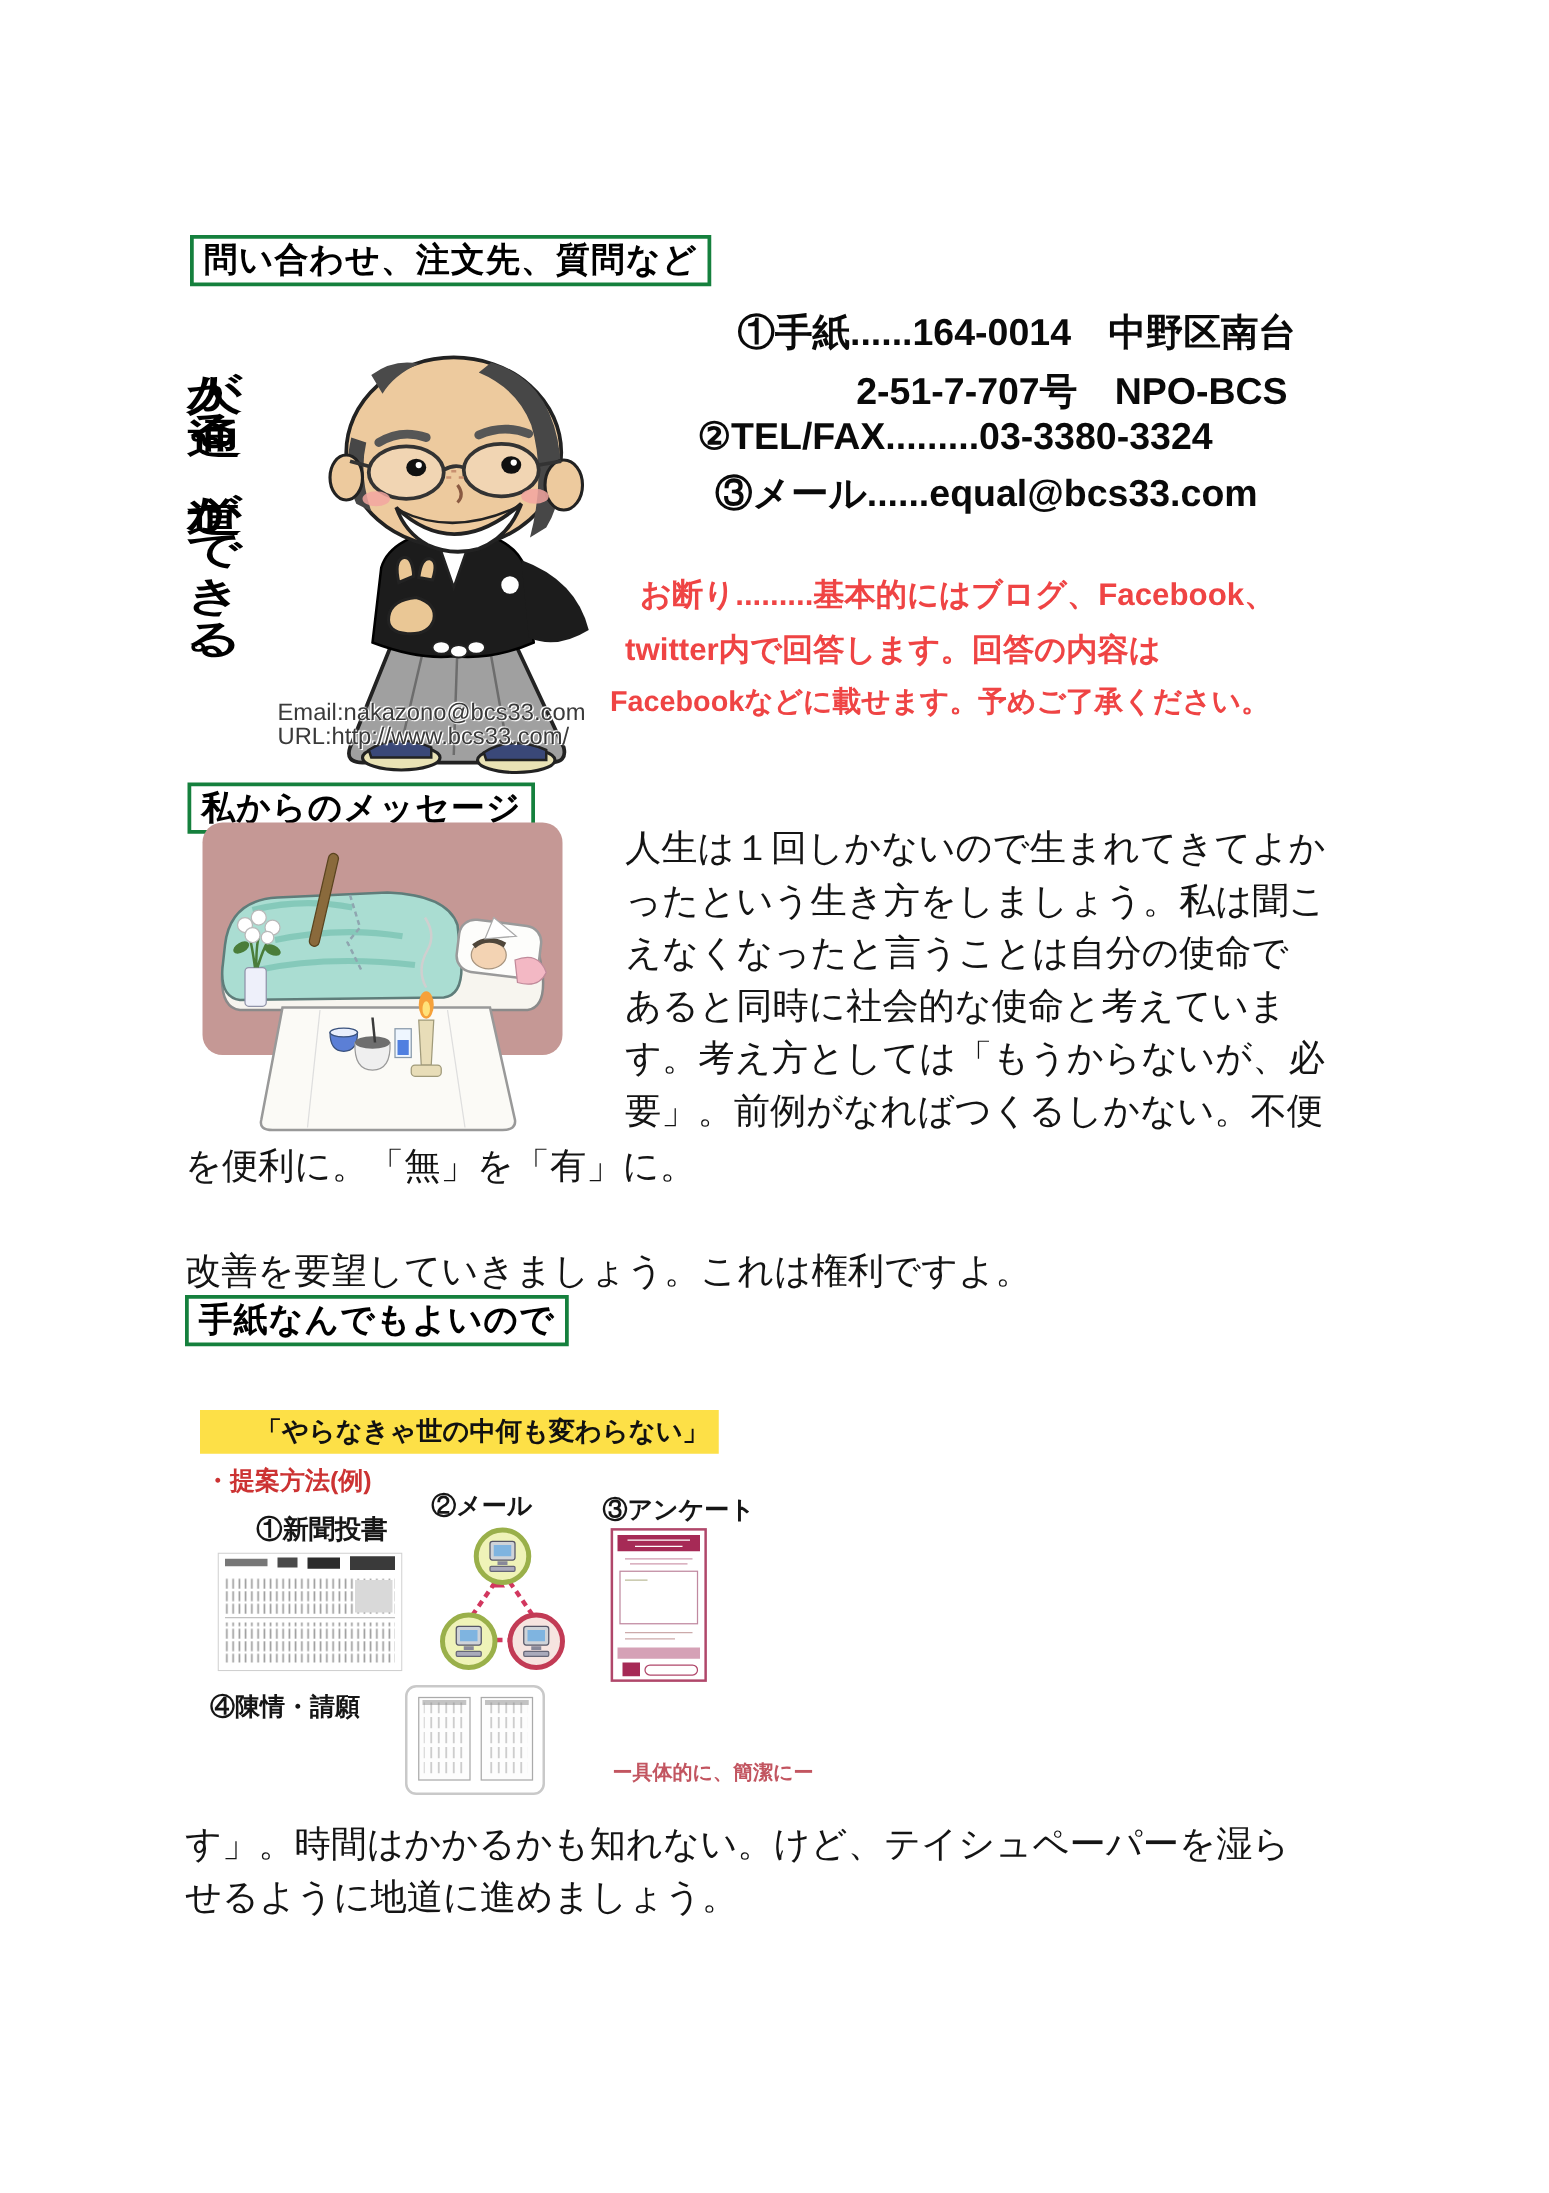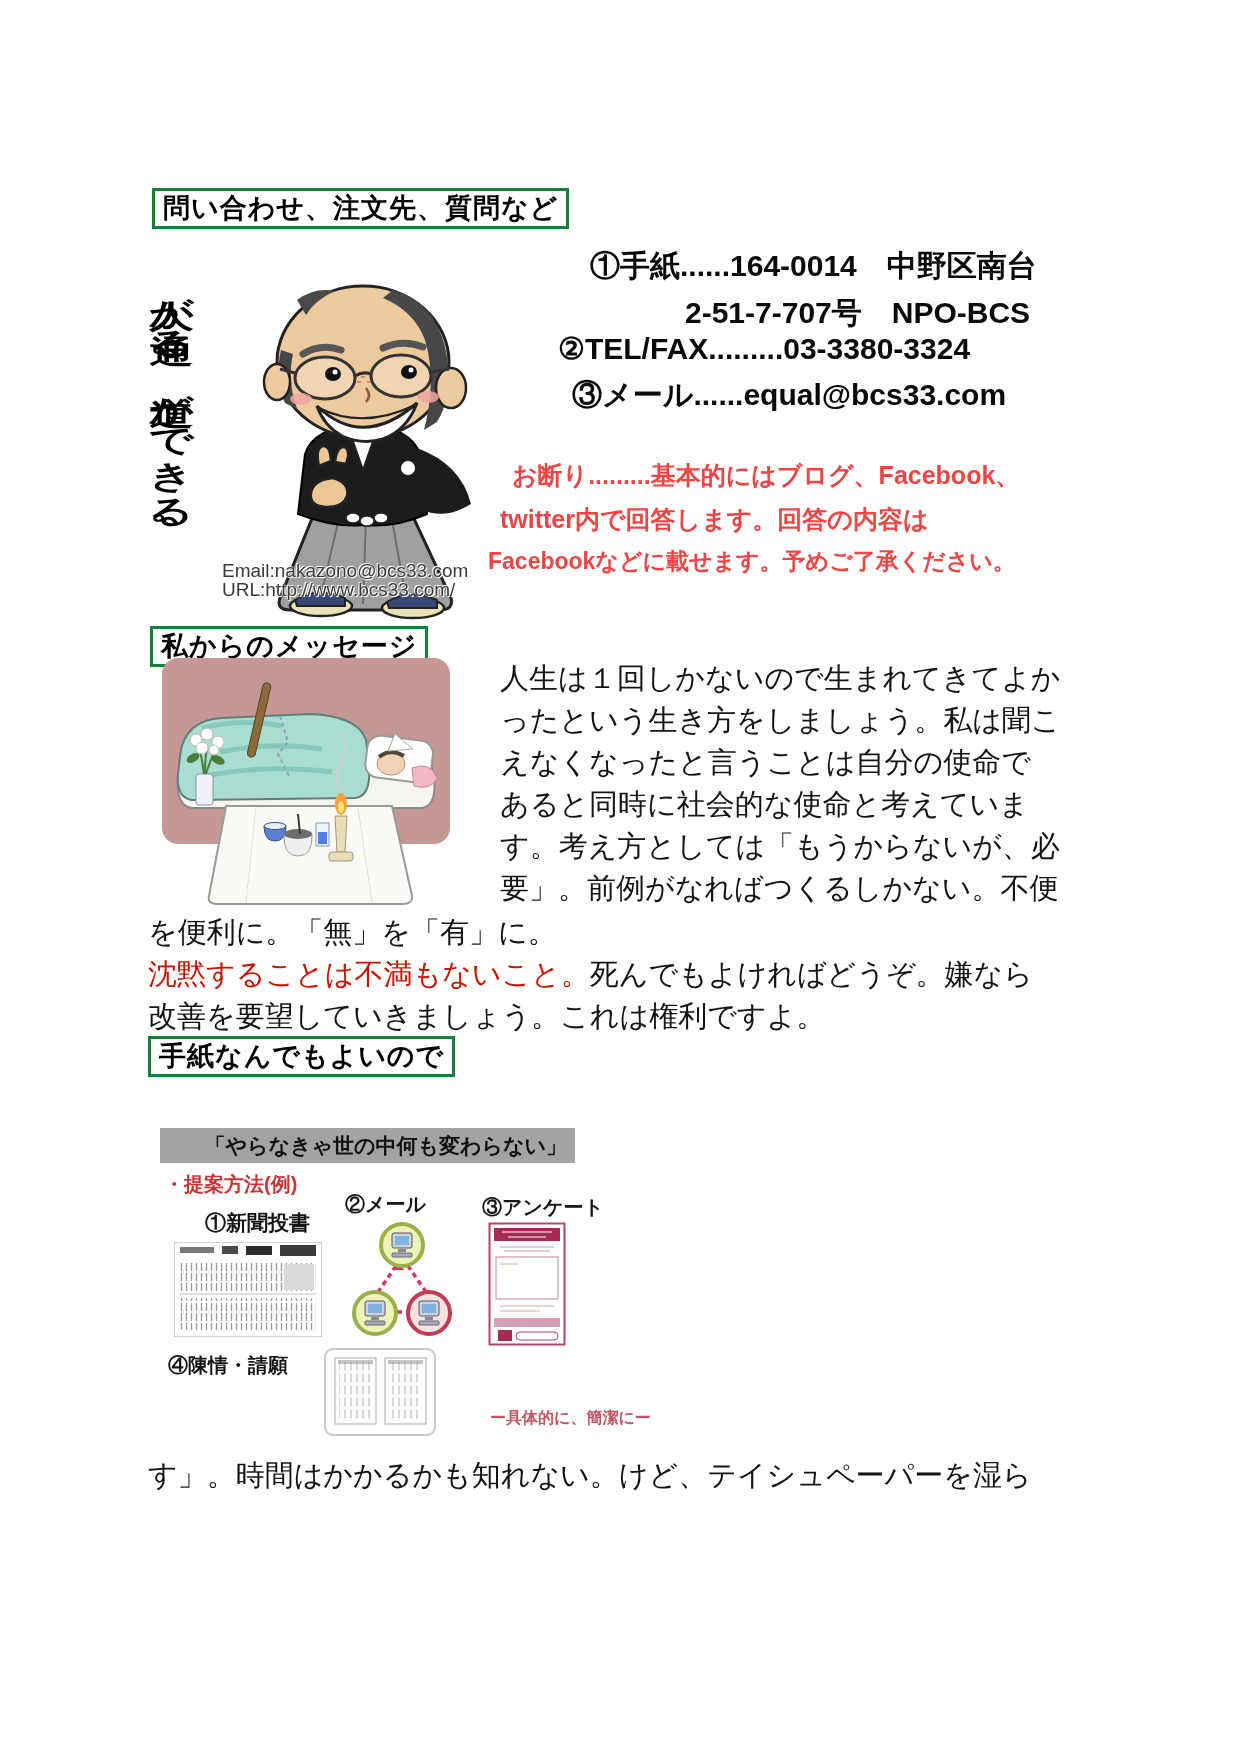--- a/index.html
+++ b/index.html
@@ -164,9 +164,6 @@
     <div>要」。前例がなればつくるしかない。不便</div>
   </div>
   <div class="abs serif" style="left:148px;top:913px;">を便利に。「無」を「有」に。</div>
-  <div class="abs serif" style="left:148px;top:955px;">
-    <span class="red">沈黙することは不満もないこと。</span><span>死んでもよければどうぞ。嫌なら</span>
-  </div>
   <div class="abs serif" style="left:148px;top:997px;">改善を要望していきましょう。これは権利ですよ。</div>
 
   <div class="abs hdr" style="left:148px;top:1036px;">手紙なんでもよいので</div>

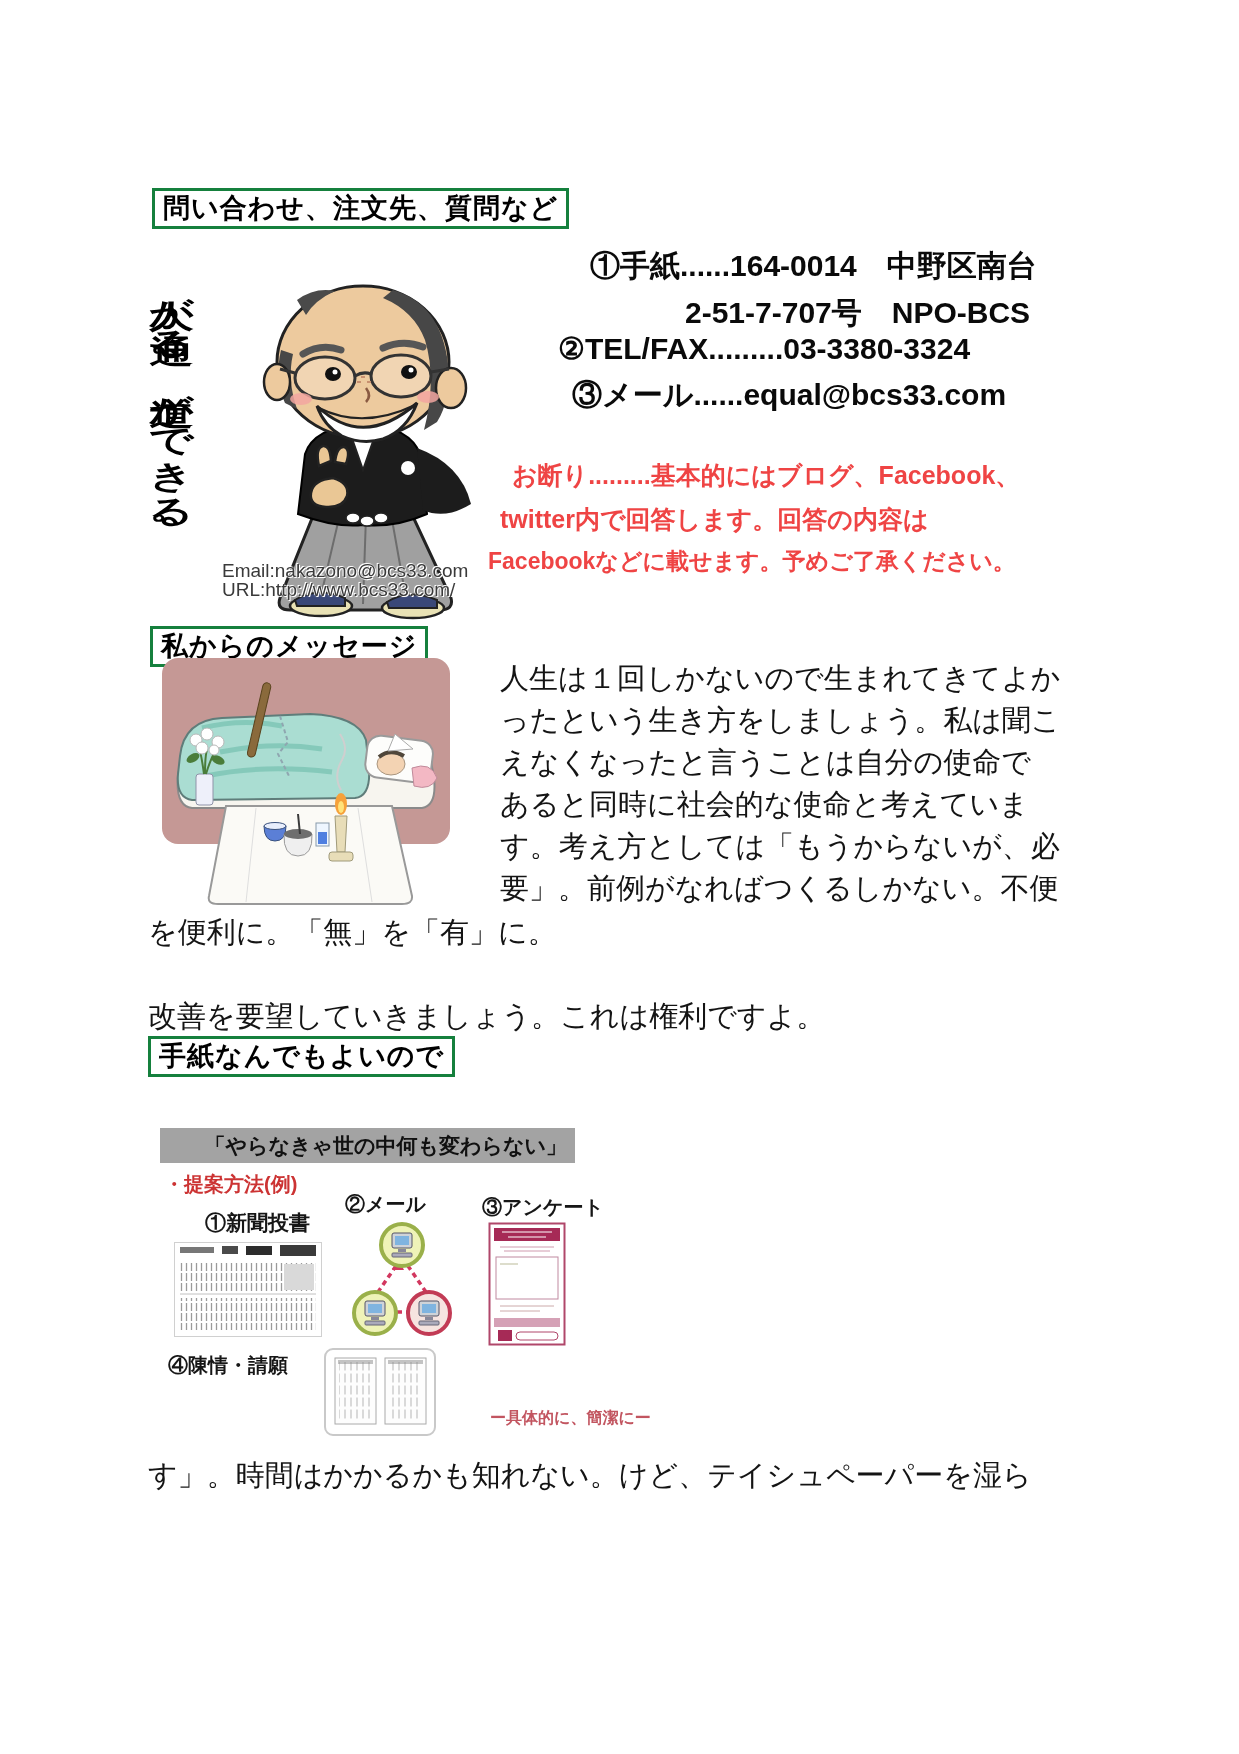--- a/index.html
+++ b/index.html
@@ -19,7 +19,7 @@
             transform:scaleY(.72);transform-origin:top center;}
   .mail-txt{font-size:19px;line-height:19px;color:#3a3a3a;
             text-shadow:0 0 2px #fff,1px 1px 0 #fff,-1px -1px 0 #fff;}
-  .banner{background:#a3a3a3;font-weight:900;font-size:21px;line-height:35px;
+  .banner{background:#fde047;font-weight:900;font-size:21px;line-height:35px;
           text-align:right;padding-right:8px;color:#111;}
   .fig-label{font-weight:800;font-size:20px;color:#161616;}
   .fig-label-lg{font-size:21px;}

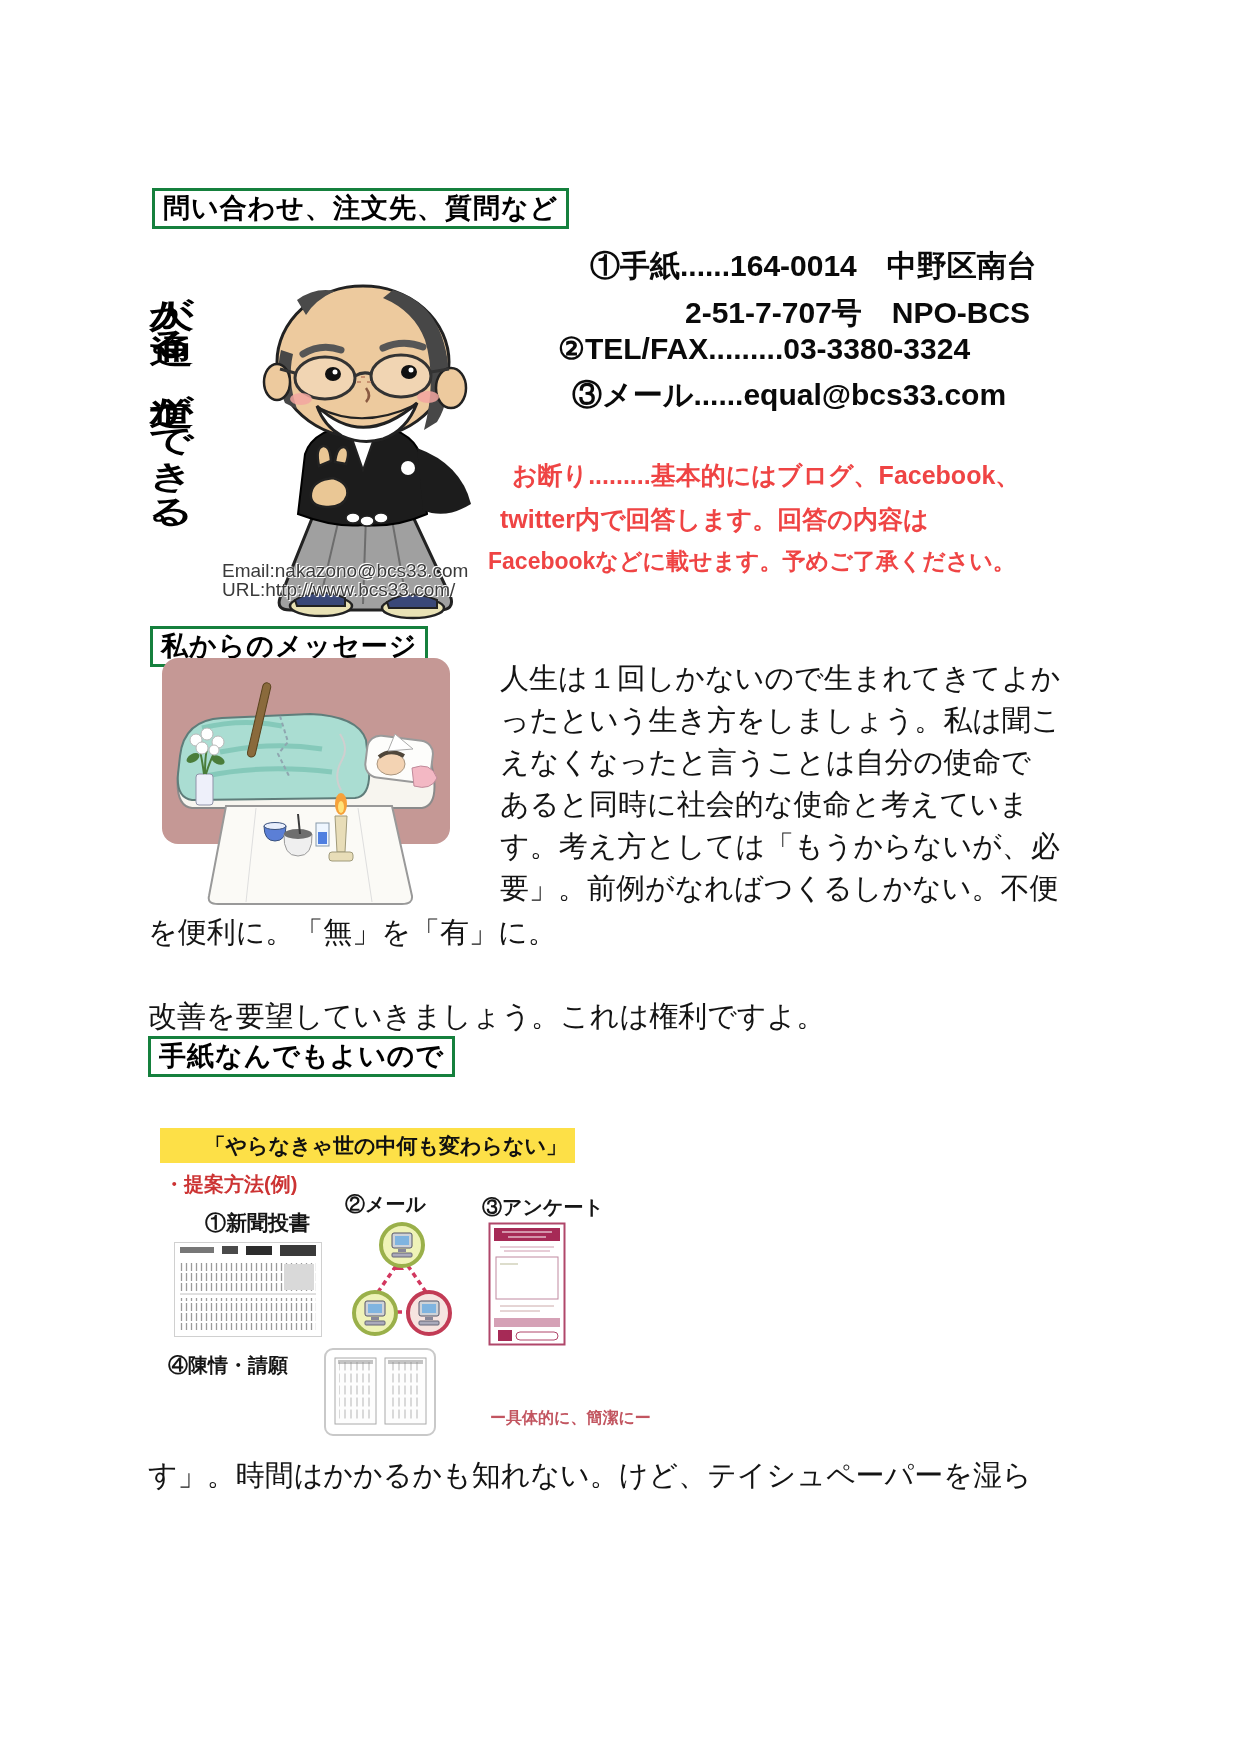--- a/index.html
+++ b/index.html
@@ -259,6 +259,7 @@
   </div>
 
   <div class="abs serif" style="left:148px;top:1456px;">す」。時間はかかるかも知れない。けど、テイシュペーパーを湿ら</div>
+  <div class="abs serif" style="left:148px;top:1498px;">せるように地道に進めましょう。</div>
 
 </div>
 

